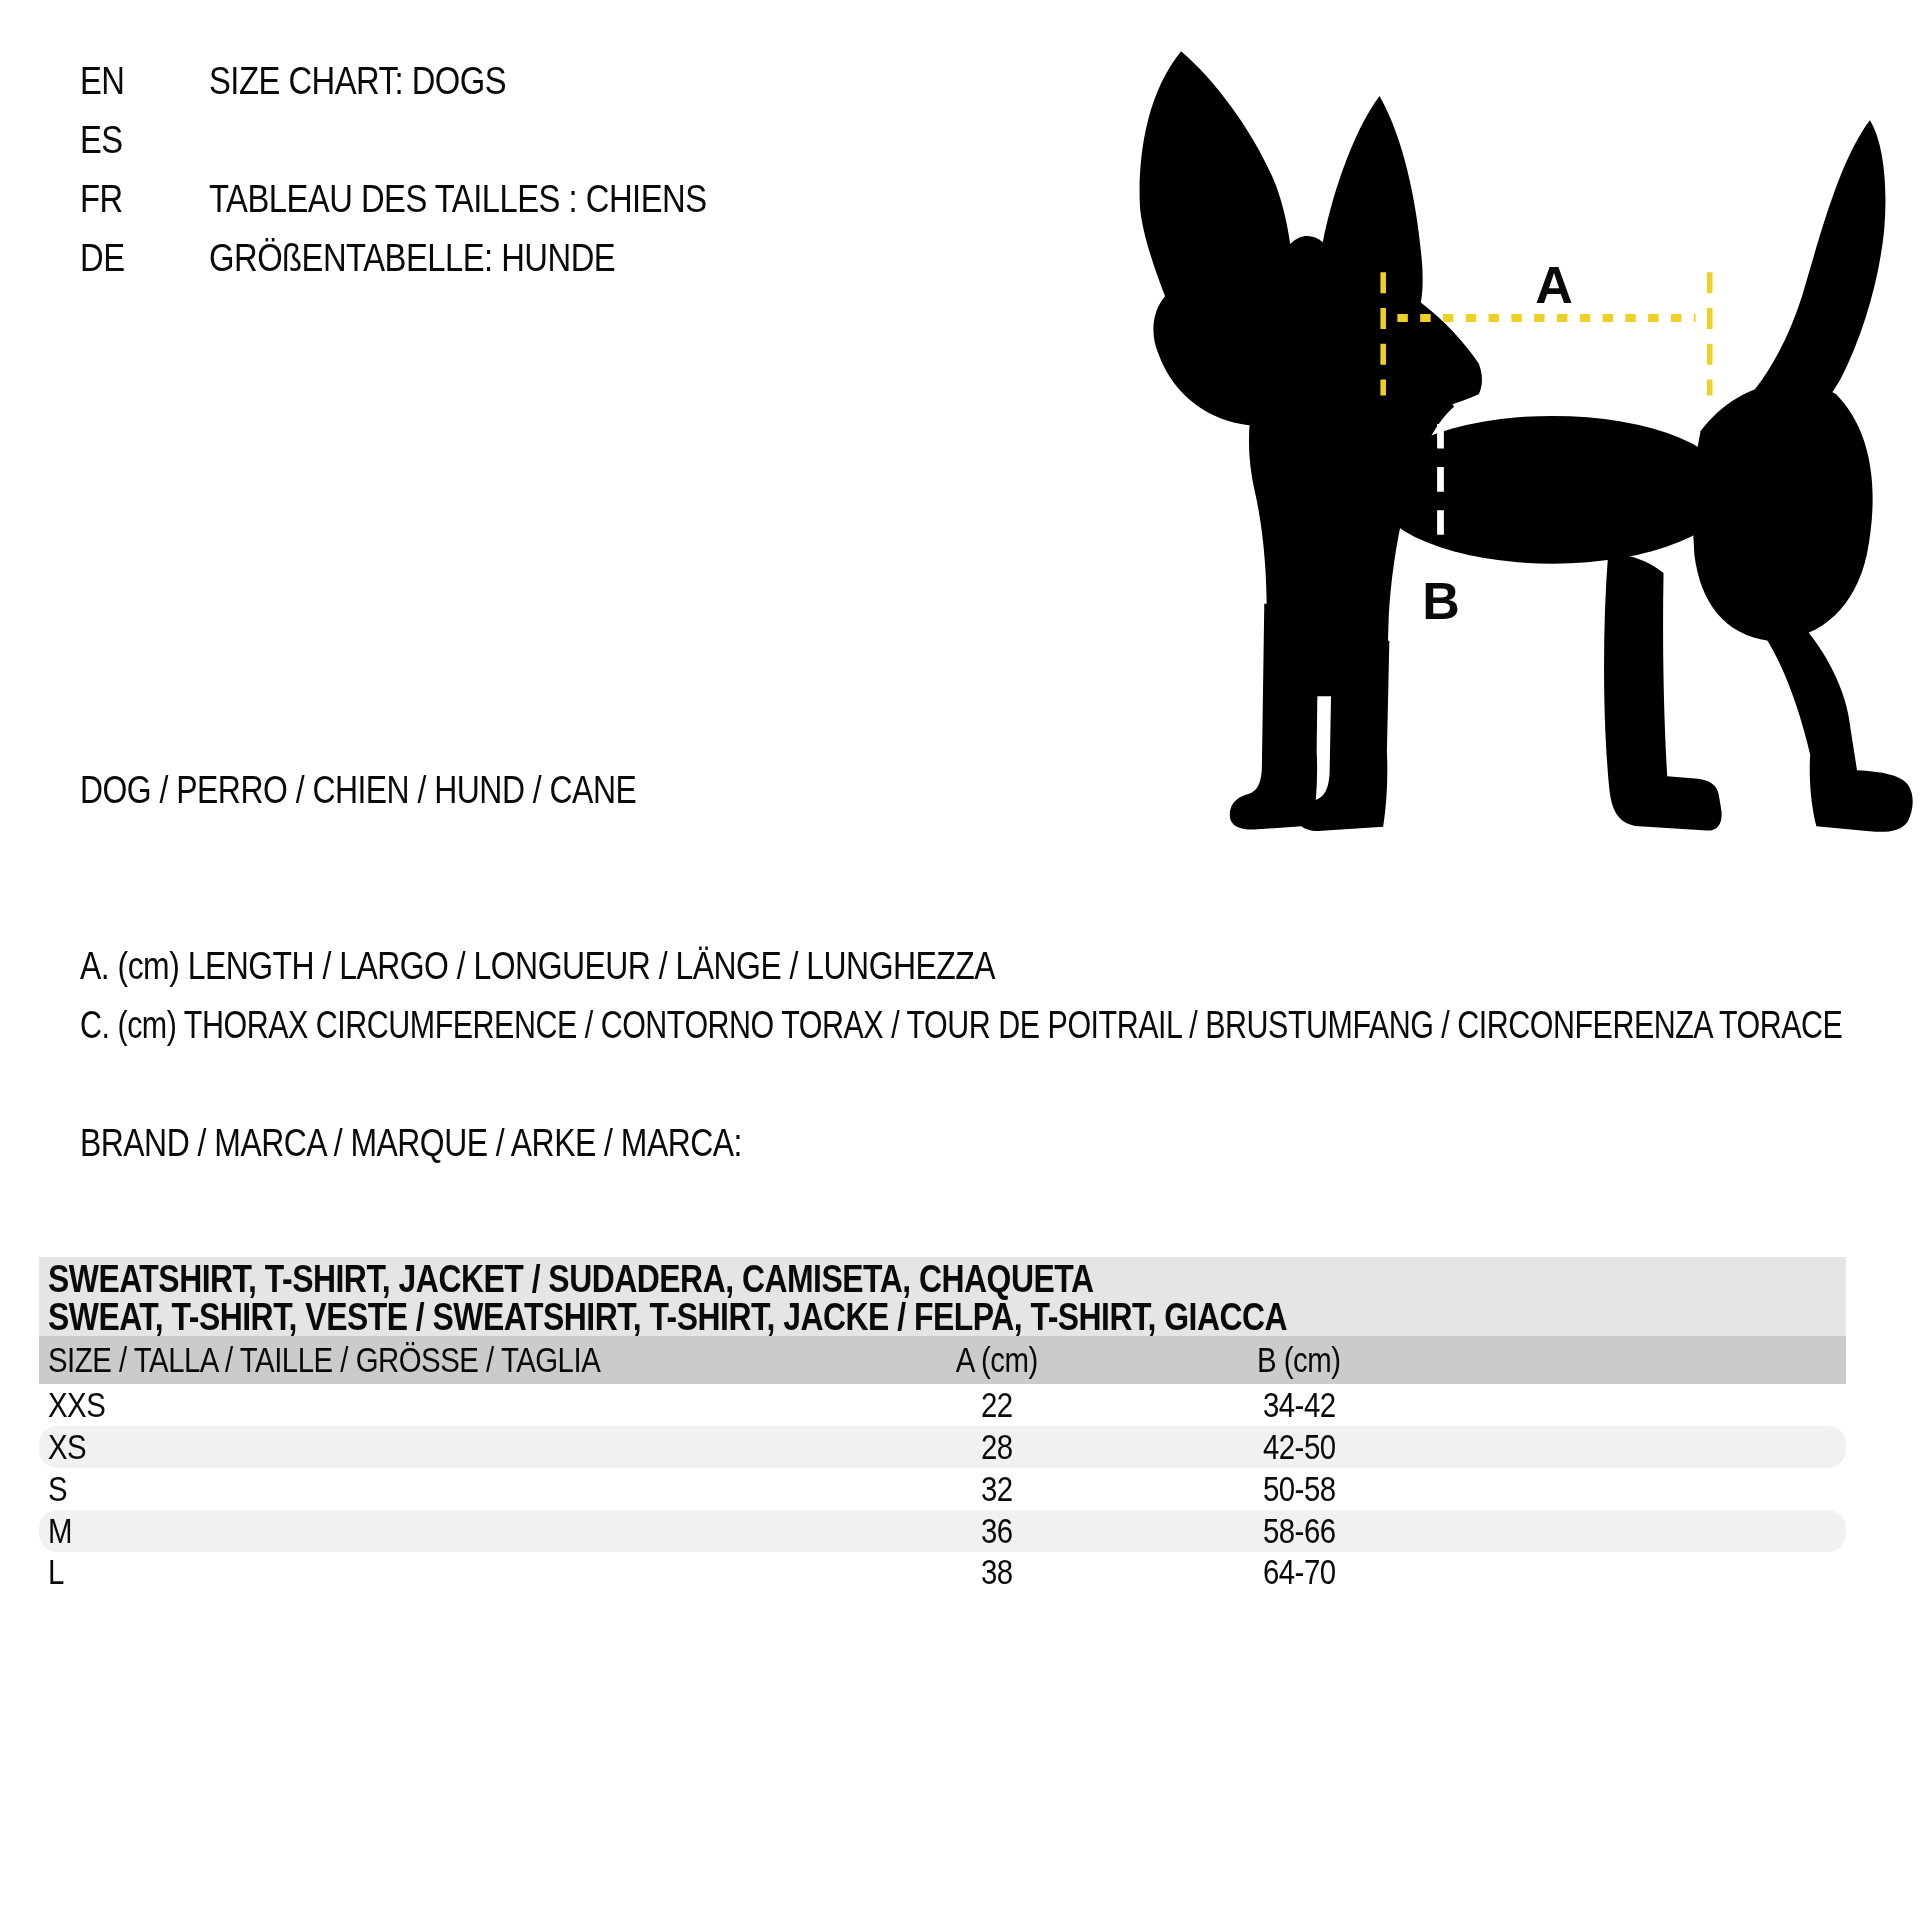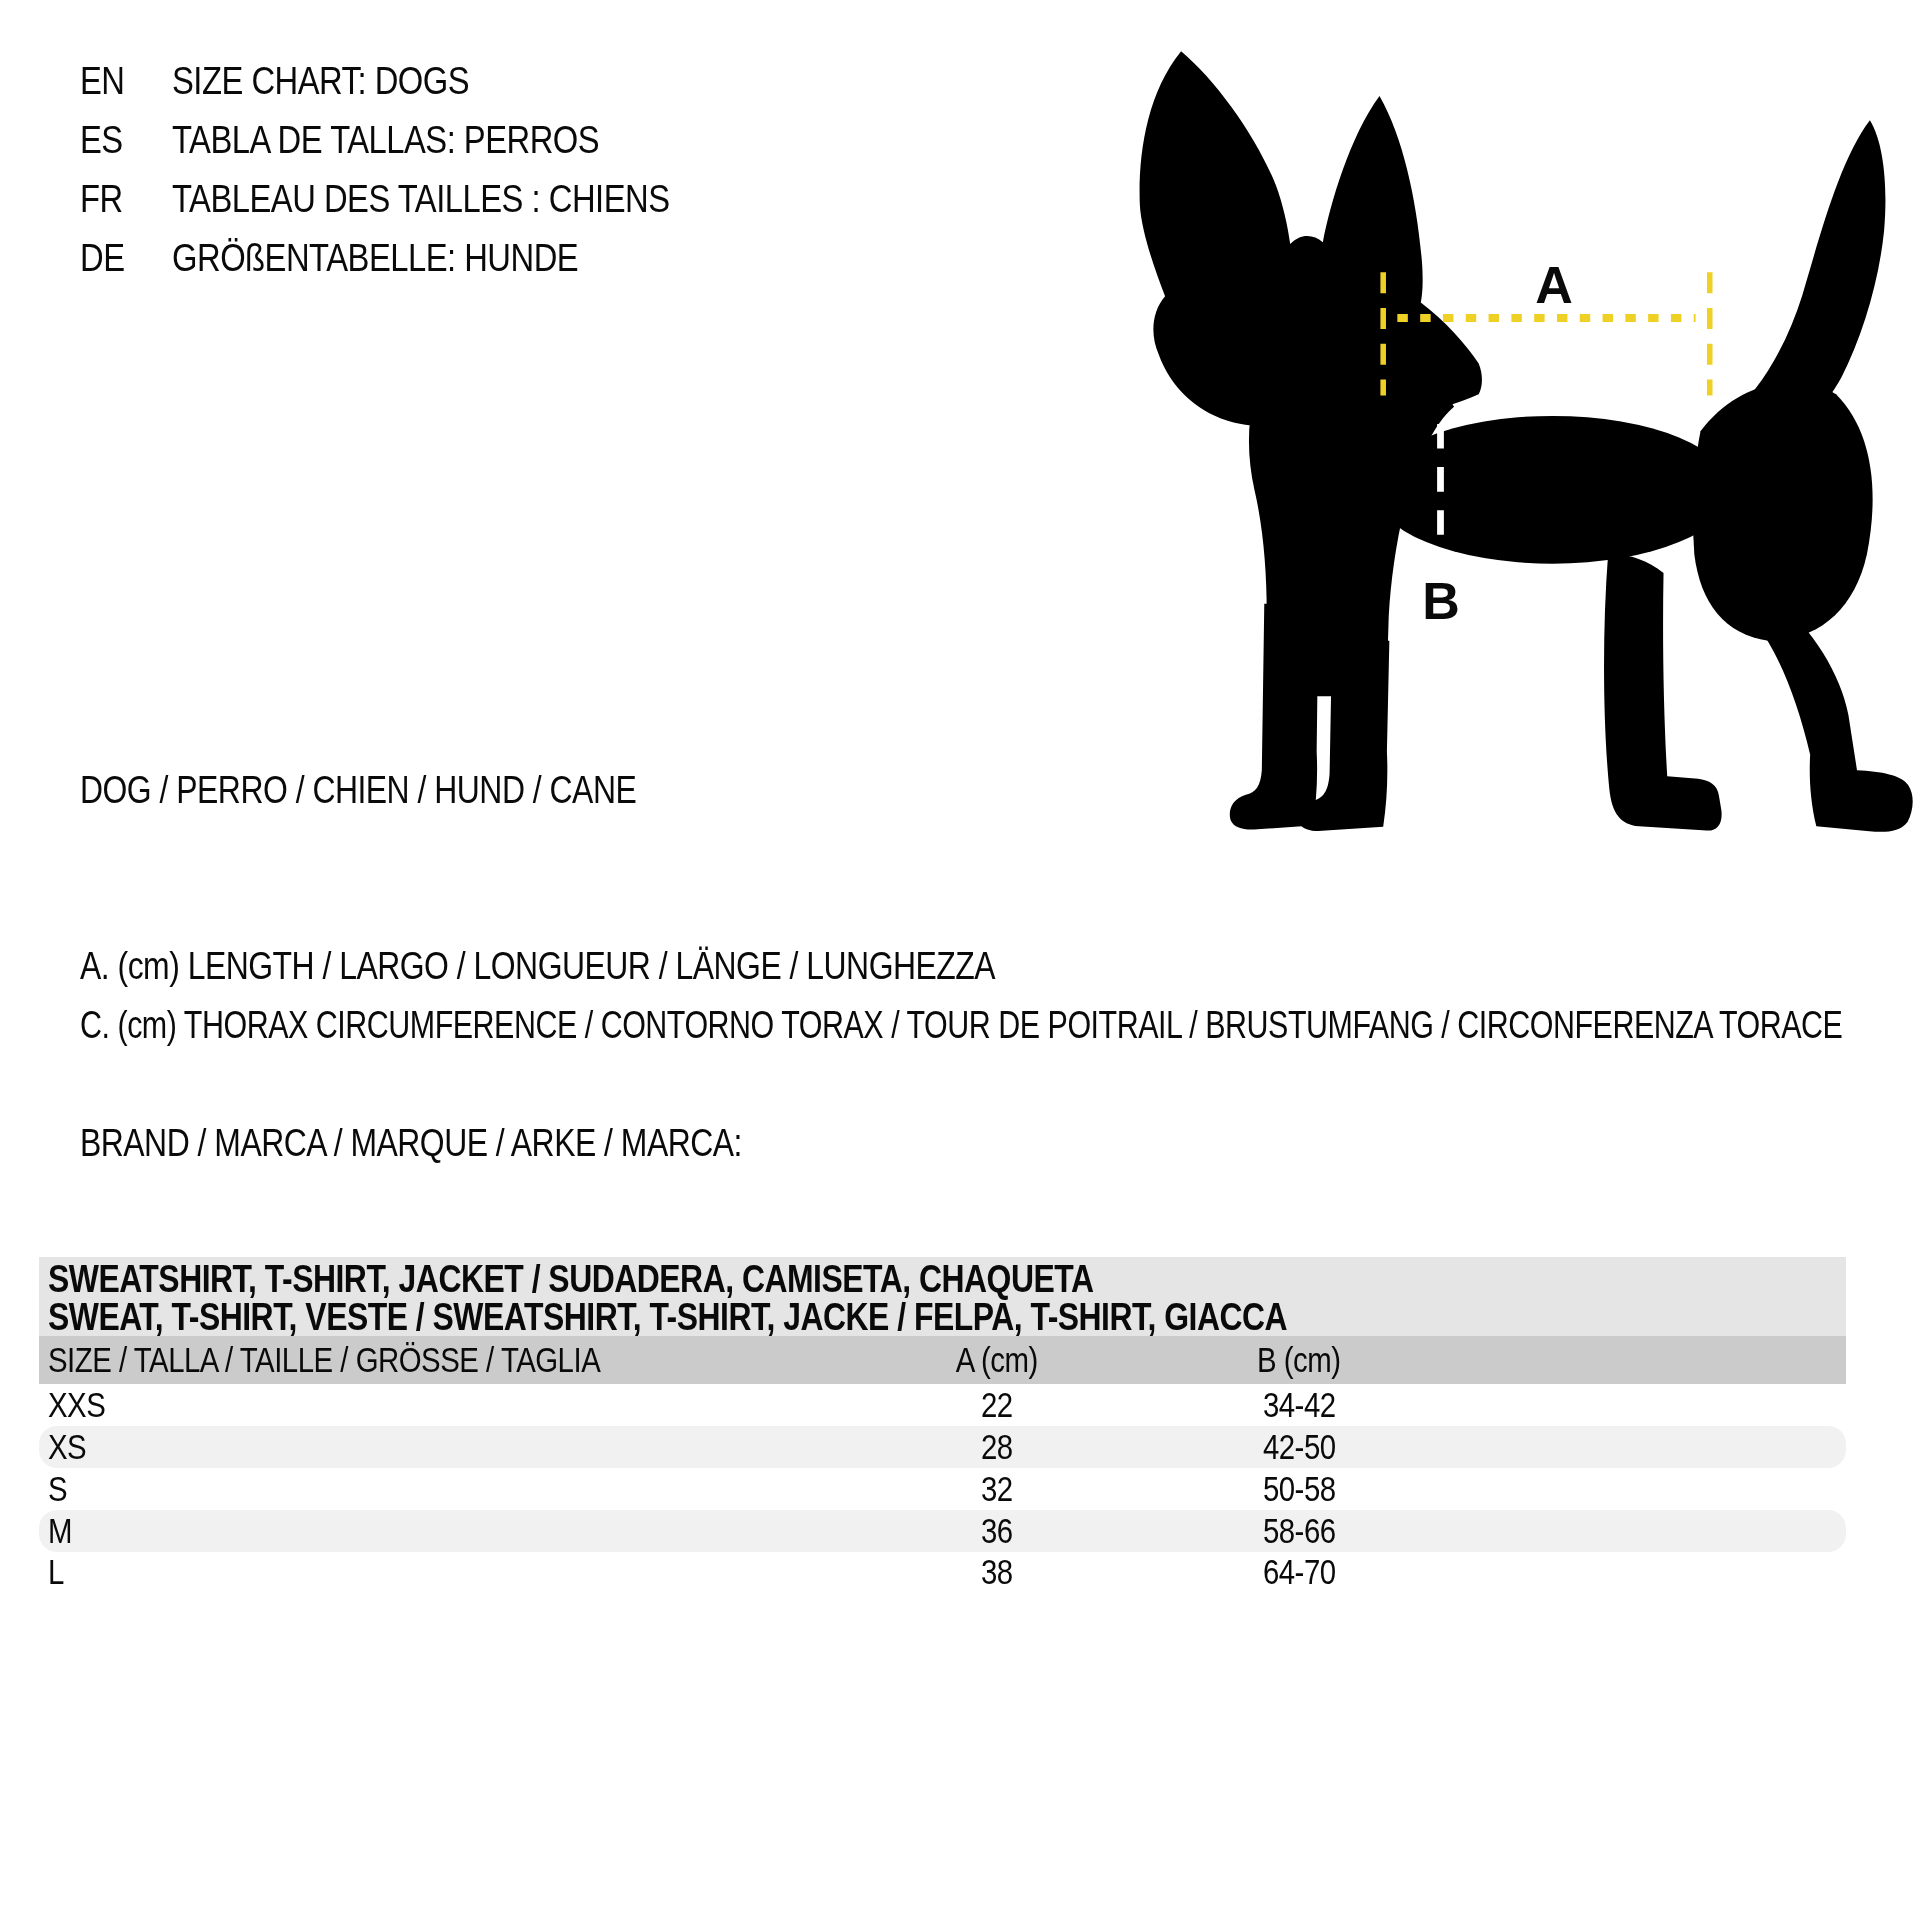--- a/index.html
+++ b/index.html
@@ -20,7 +20,7 @@
 
   
   .langs { position: absolute; left: 80px; top: 51px; display: flex; flex-direction: column; }
-  .lang-row { display: flex; height: 59px; line-height: 59px; font-size: 39px; }
+  .lang-row { display: flex; height: 59px; line-height: 59px; font-size: 39px; gap: 37px; }
   .lang-code { width: 92px; }
 
   .caption-dog { left: 80px; top: 771px; font-size: 38px; line-height: 38px; }

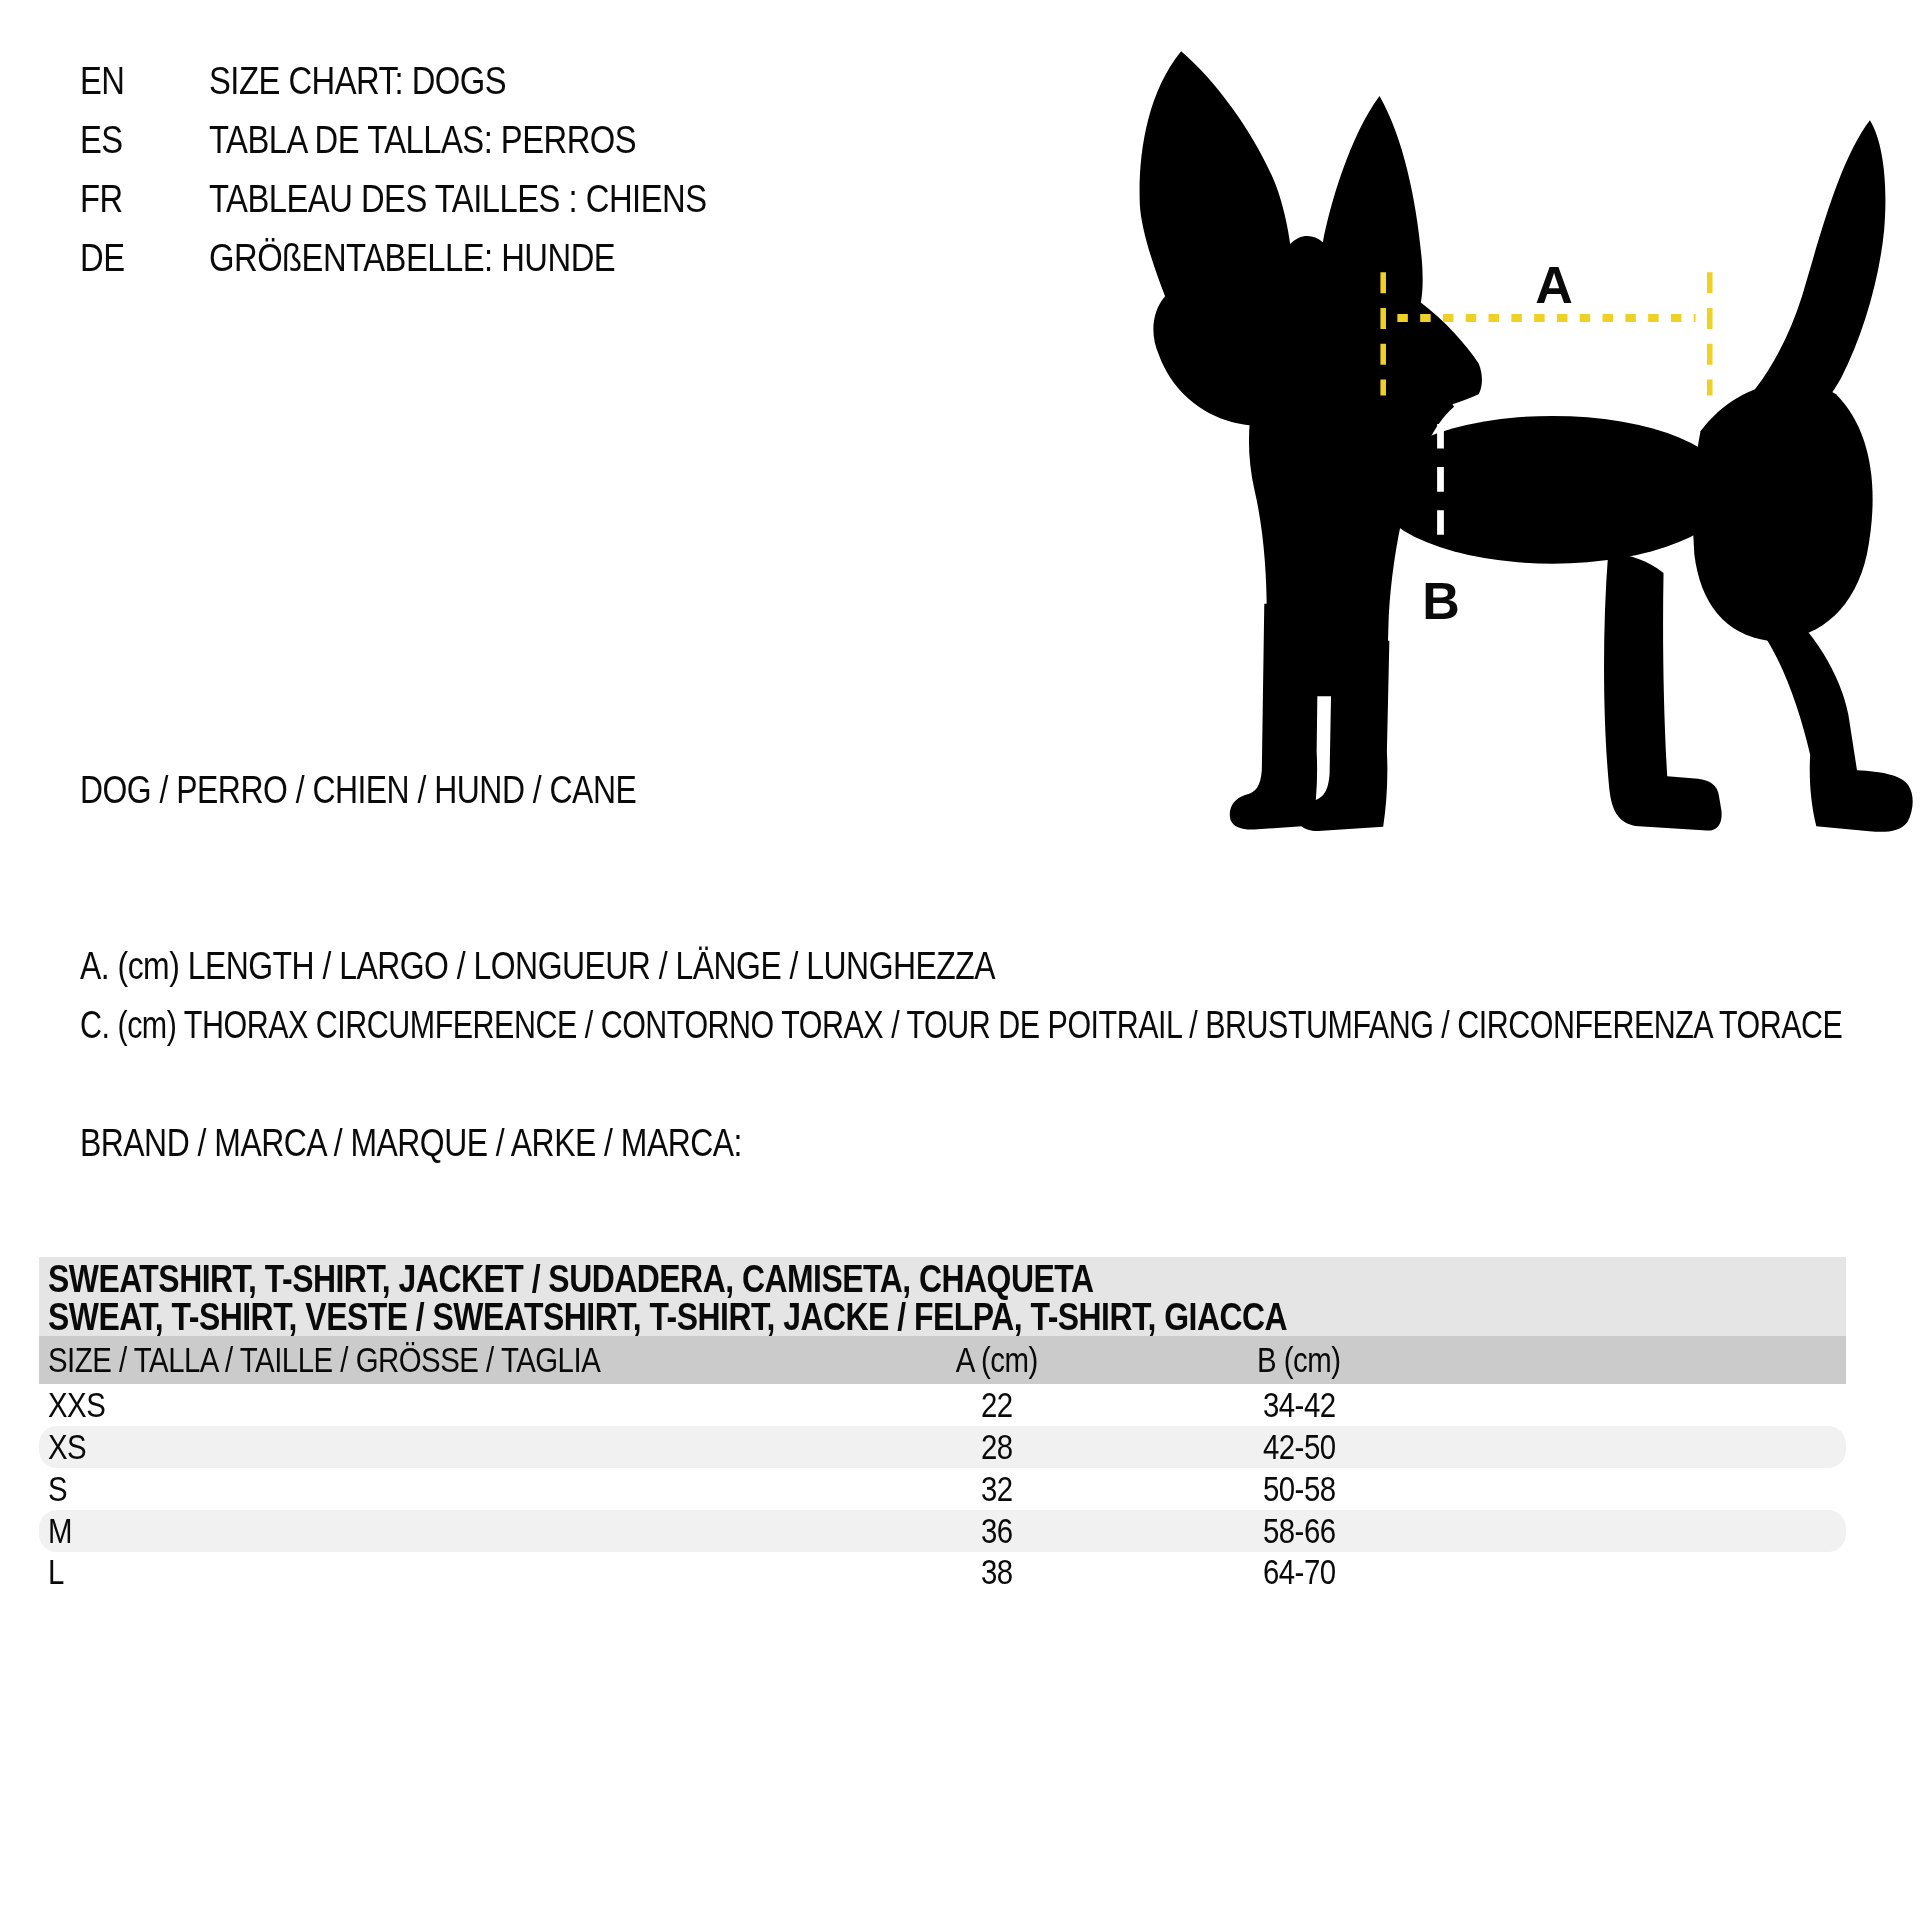--- a/index.html
+++ b/index.html
@@ -64,7 +64,6 @@
     </div>
     <div class="lang-row">
       <span class="lang-code"><span class="cx">ES</span></span>
-      <span><span class="cx">TABLA DE TALLAS: PERROS</span></span>
     </div>
     <div class="lang-row">
       <span class="lang-code"><span class="cx">FR</span></span>

